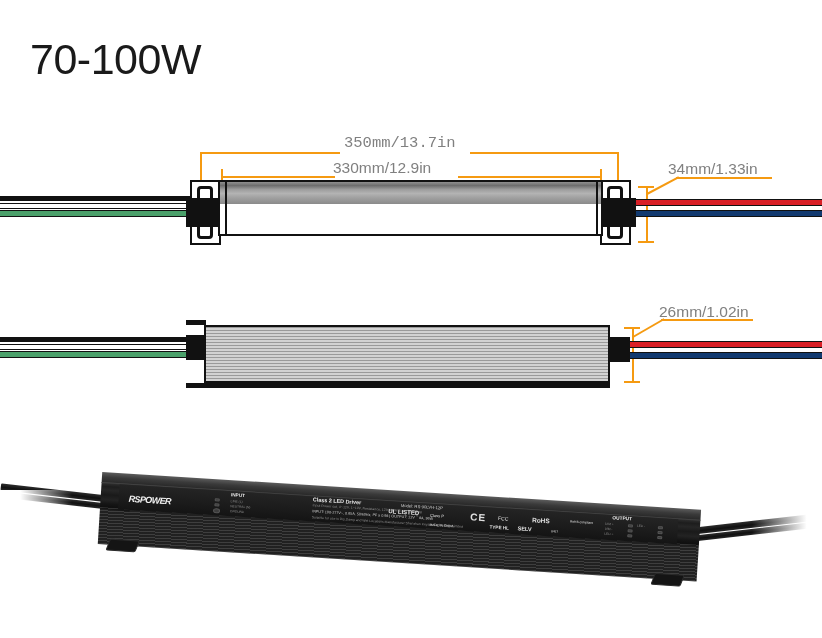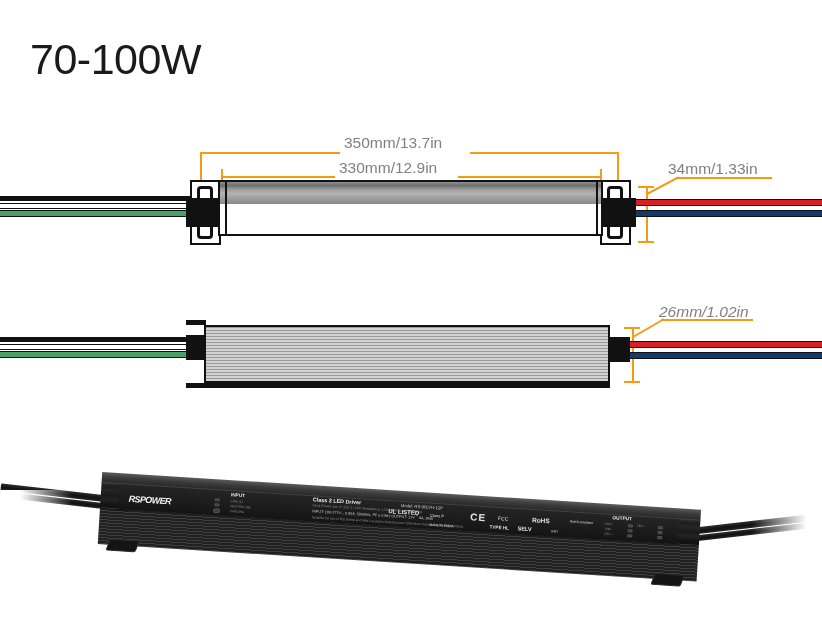--- a/index.html
+++ b/index.html
@@ -225,7 +225,7 @@
     <div class="oline-v" style="left:617px; top:152px; height:38px;"></div>
     <div class="oline-h" style="left:200px; top:152px; width:140px;"></div>
     <div class="oline-h" style="left:470px; top:152px; width:149px;"></div>
-    <div class="dim-text" style="left:344px; top:134px;">350mm/13.7in</div>
+    <div class="dim-text" style="left:344px; top:134px;font-family:Liberation Mono, monospace;">350mm/13.7in</div>
 
     <div class="oline-v" style="left:221px; top:169px; height:18px;"></div>
     <div class="oline-v" style="left:600px; top:169px; height:18px;"></div>

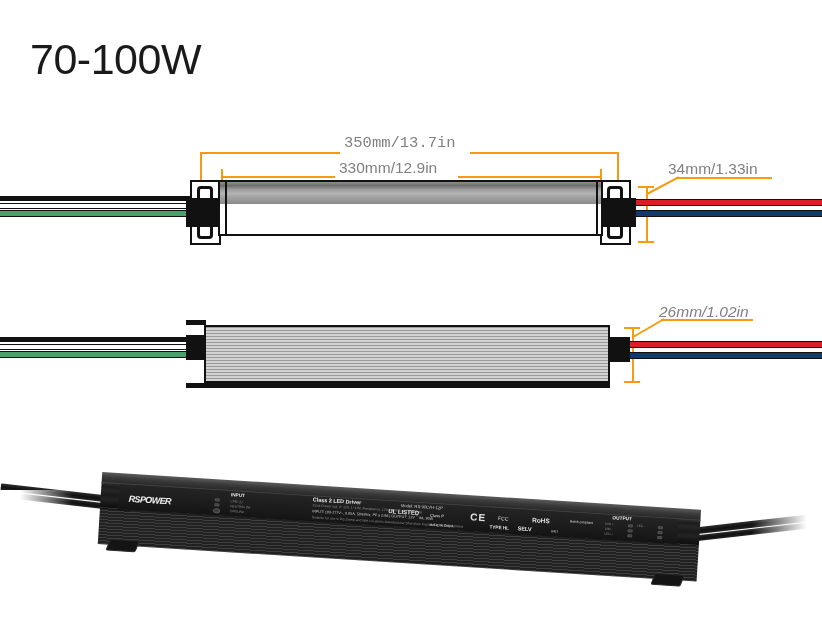--- a/index.html
+++ b/index.html
@@ -231,7 +231,7 @@
     <div class="oline-v" style="left:600px; top:169px; height:18px;"></div>
     <div class="oline-h" style="left:221px; top:176px; width:114px;"></div>
     <div class="oline-h" style="left:458px; top:176px; width:144px;"></div>
-    <div class="dim-text" style="left:333px; top:159px;margin-left:6px;">330mm/12.9in</div>
+    <div class="dim-text" style="left:333px; top:159px;">330mm/12.9in</div>
 
     <div class="oline-v" style="left:646px; top:186px; height:57px;"></div>
     <div class="oline-h" style="left:638px; top:186px; width:16px;"></div>

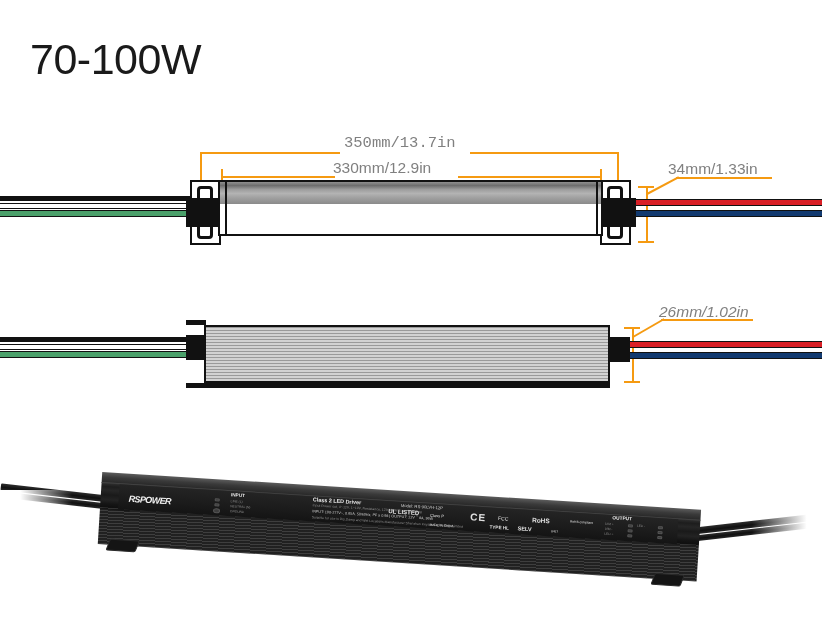--- a/index.html
+++ b/index.html
@@ -273,7 +273,7 @@
     <div class="oline-h" style="left:624px; top:81px; width:16px;"></div>
     <div class="oleader" style="left:633px; top:36px; width:36px; transform: rotate(-30deg);"></div>
     <div class="oline-h" style="left:661px; top:19px; width:92px;"></div>
-    <div class="dim-text" style="left:659px; top:3px;font-style:italic;">26mm/1.02in</div>
+    <div class="dim-text" style="left:659px; top:3px;">26mm/1.02in</div>
 
     <div class="wire w-black" style="left:0px; top:37px; width:200px; height:5px;"></div>
     <div class="wire w-white" style="left:0px; top:44px; width:200px; height:4px;"></div>

